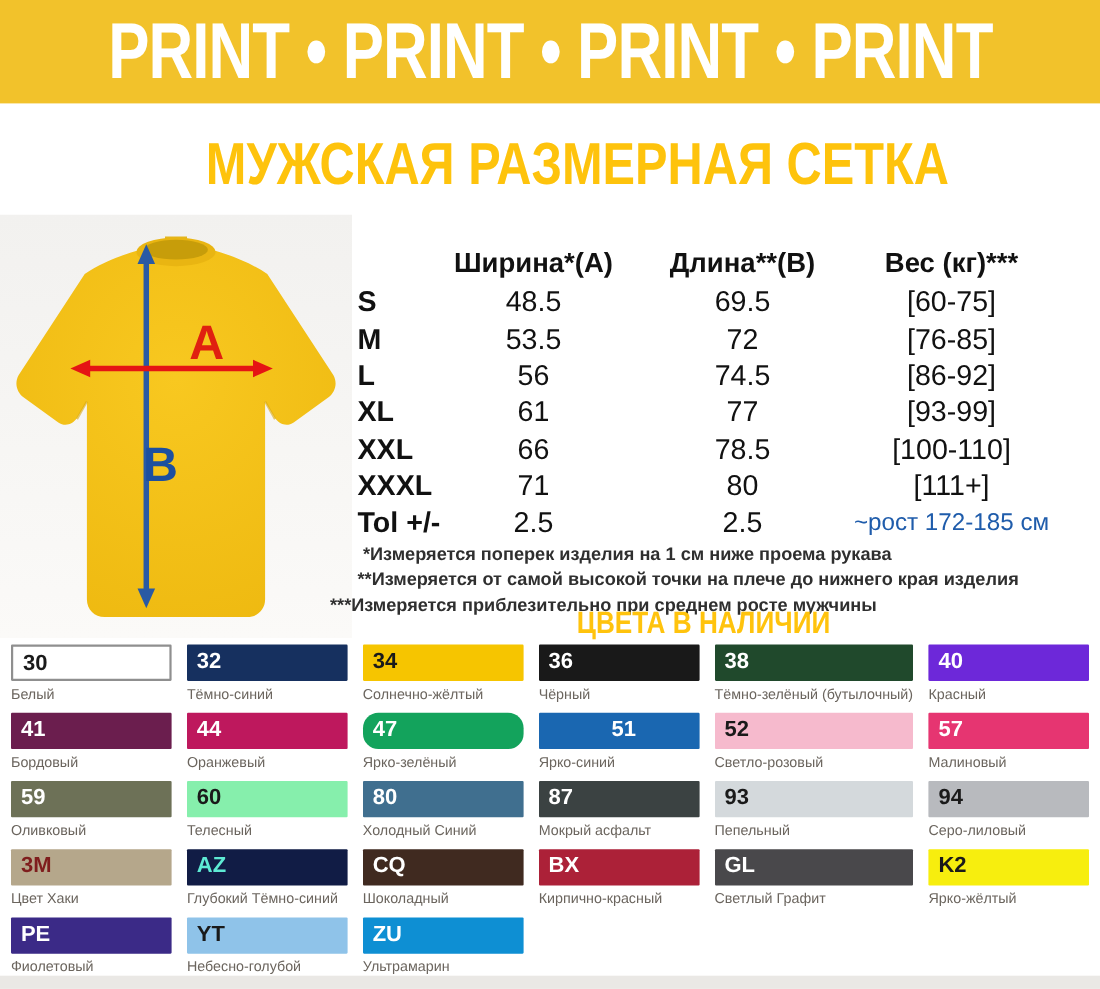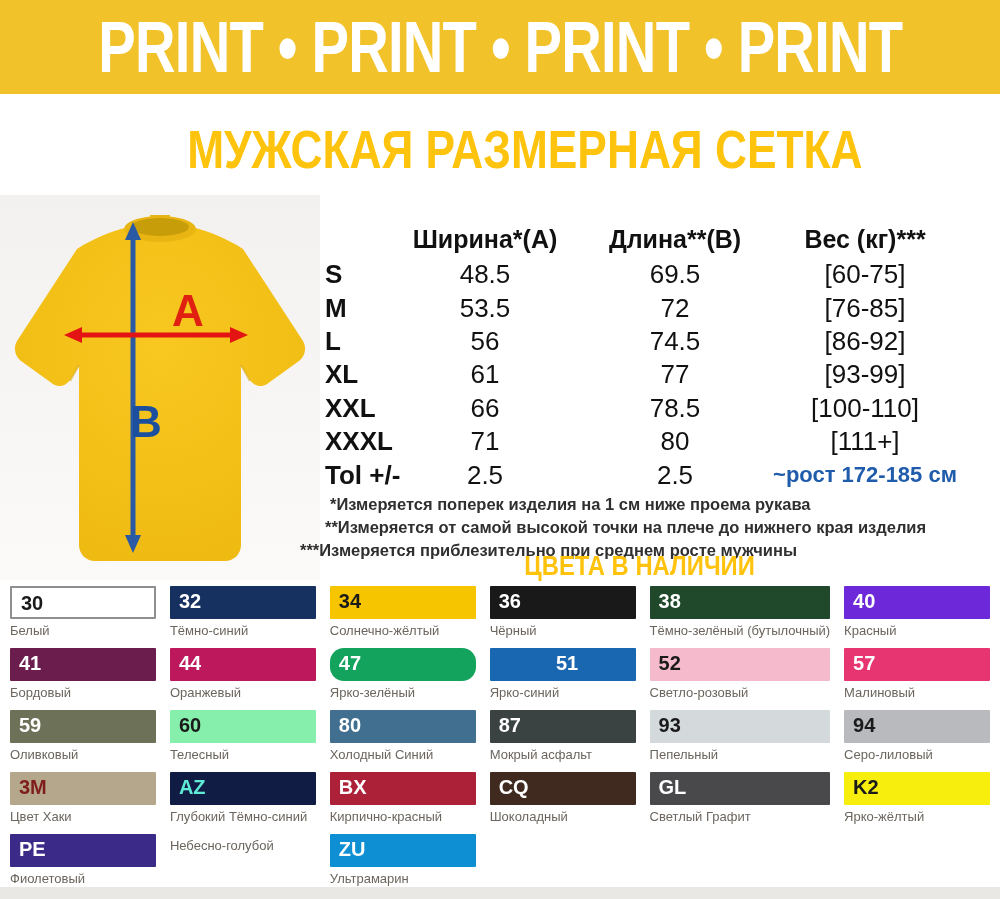--- a/index.html
+++ b/index.html
@@ -27,7 +27,7 @@
            font-size:26px;white-space:nowrap;}
   .st-head{height:38px;font-weight:bold;font-size:25px;}
   .st-size{justify-content:flex-start;font-weight:bold;}
-  .weight-note{color:#1f5cab;font-weight:bold;font-size:22px;}
+  .weight-note{color:#1f5cab;font-weight:normal;font-size:22px;}
 
   
   .footnotes{position:absolute;left:290px;top:493px;width:710px;color:#2f2f2f;

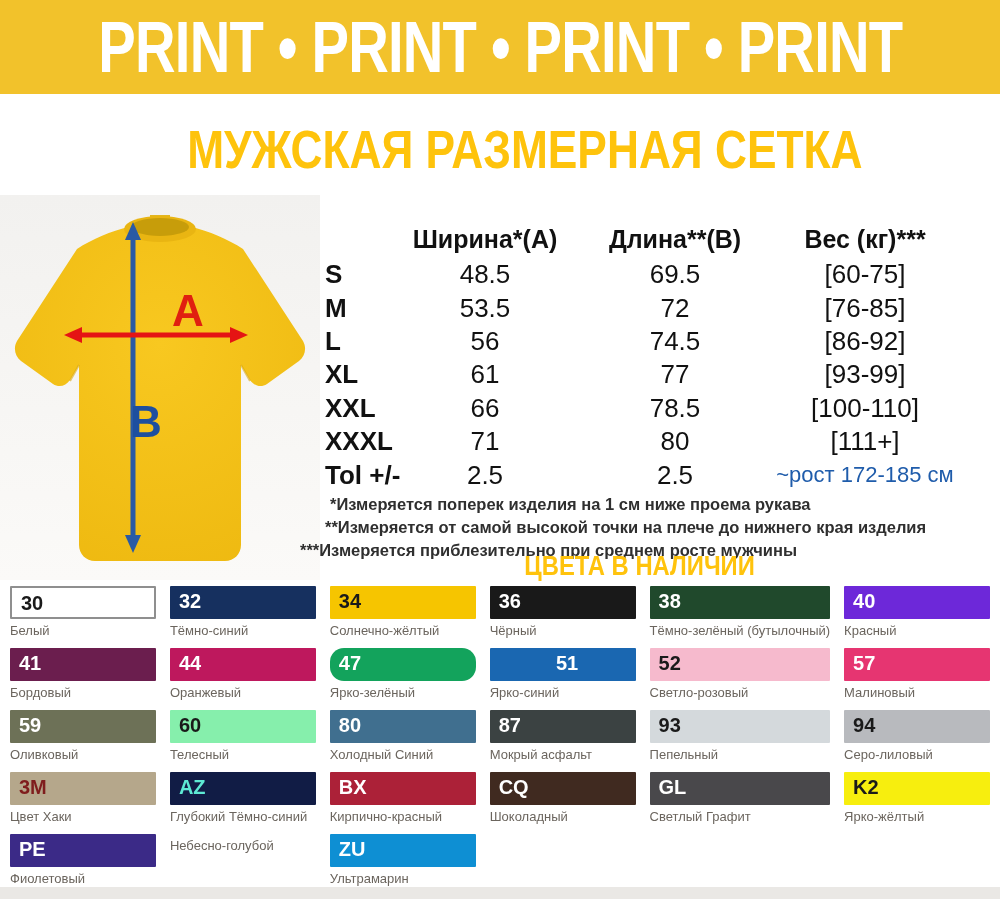--- a/index.html
+++ b/index.html
@@ -237,14 +237,14 @@
         <div class="sw-label">Глубокий Тёмно-синий</div>
       </div>
     <div class="cell">
+        <div class="sw-box" style="background: rgb(64, 42, 32); color: rgb(255, 255, 255);">CQ</div>
+        <div class="sw-label">Шоколадный</div>
+      </div>
+    <div class="cell">
         <div class="sw-box" style="background: rgb(172, 33, 56); color: rgb(255, 255, 255);">BX</div>
         <div class="sw-label">Кирпично-красный</div>
       </div>
     <div class="cell">
-        <div class="sw-box" style="background: rgb(64, 42, 32); color: rgb(255, 255, 255);">CQ</div>
-        <div class="sw-label">Шоколадный</div>
-      </div>
-    <div class="cell">
         <div class="sw-box" style="background: rgb(73, 72, 75); color: rgb(255, 255, 255);">GL</div>
         <div class="sw-label">Светлый Графит</div>
       </div>

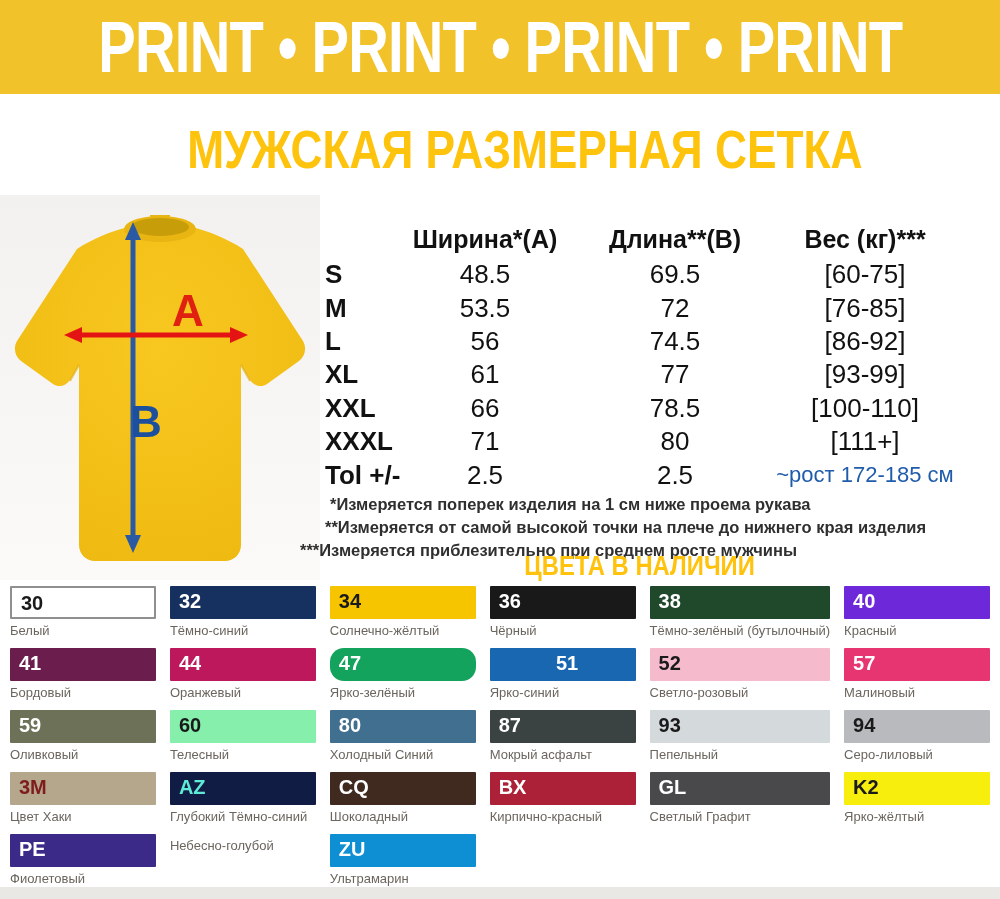--- a/index.html
+++ b/index.html
@@ -257,6 +257,7 @@
         <div class="sw-label">Фиолетовый</div>
       </div>
     <div class="cell">
+        <div class="sw-box" style="background: rgb(143, 195, 233); color: rgb(26, 26, 26);">YT</div>
         <div class="sw-label">Небесно-голубой</div>
       </div>
     <div class="cell">

